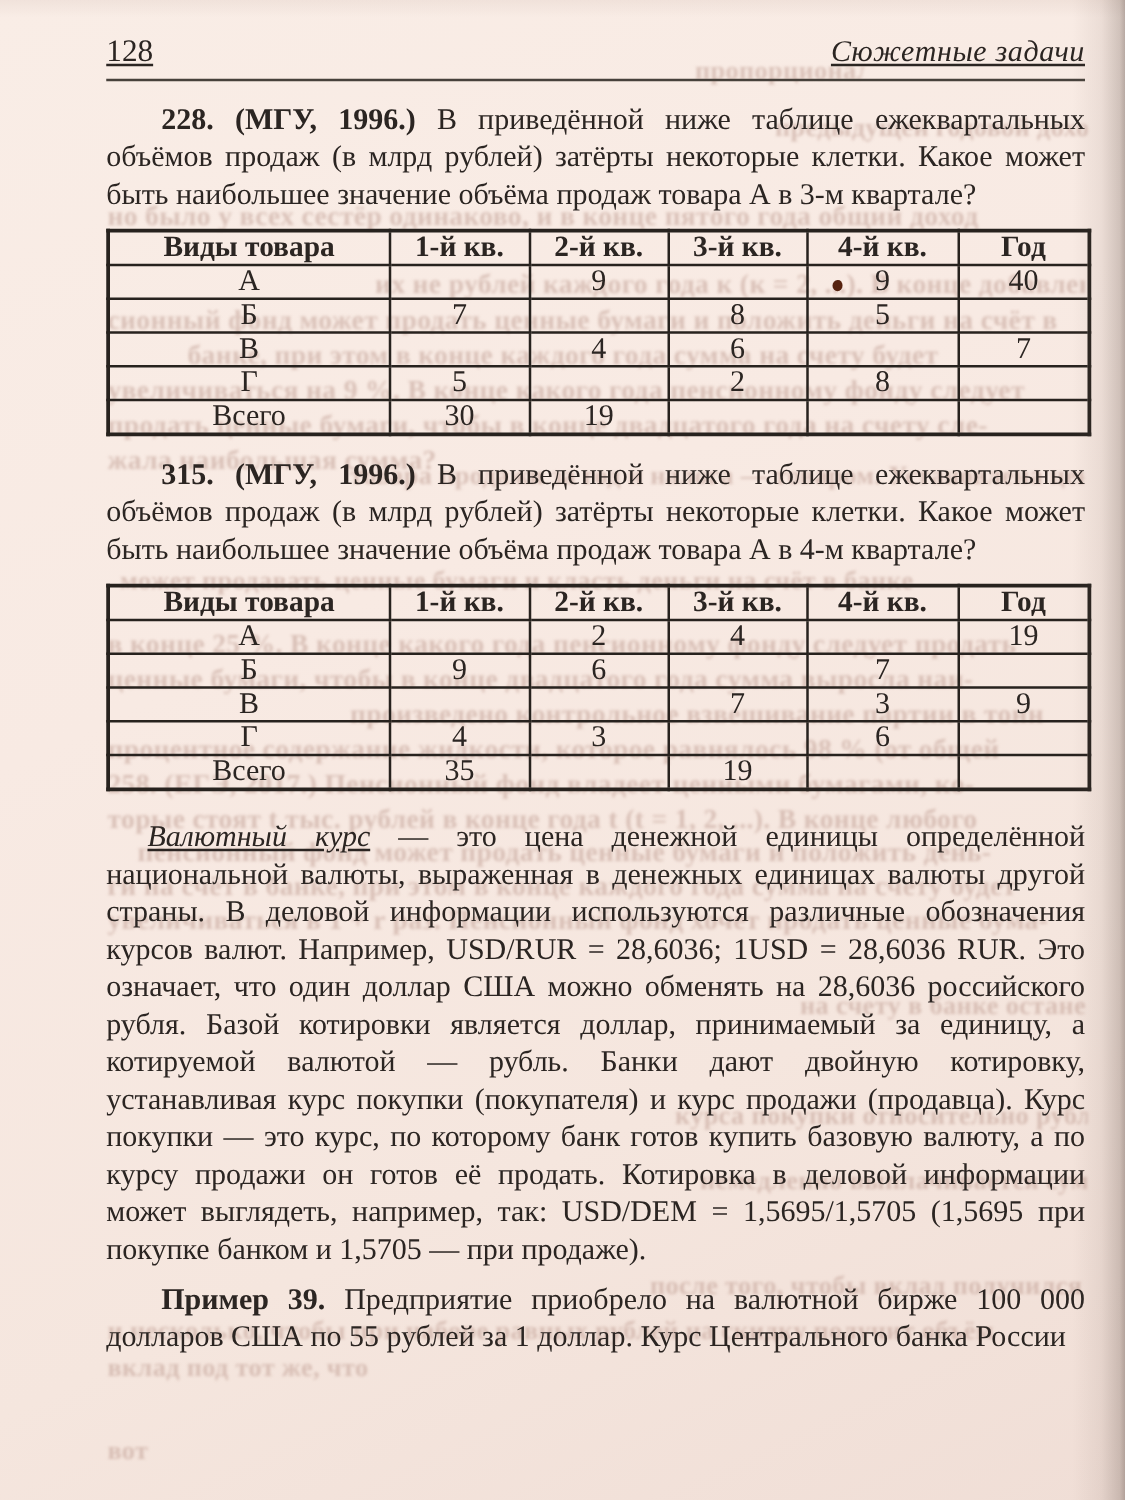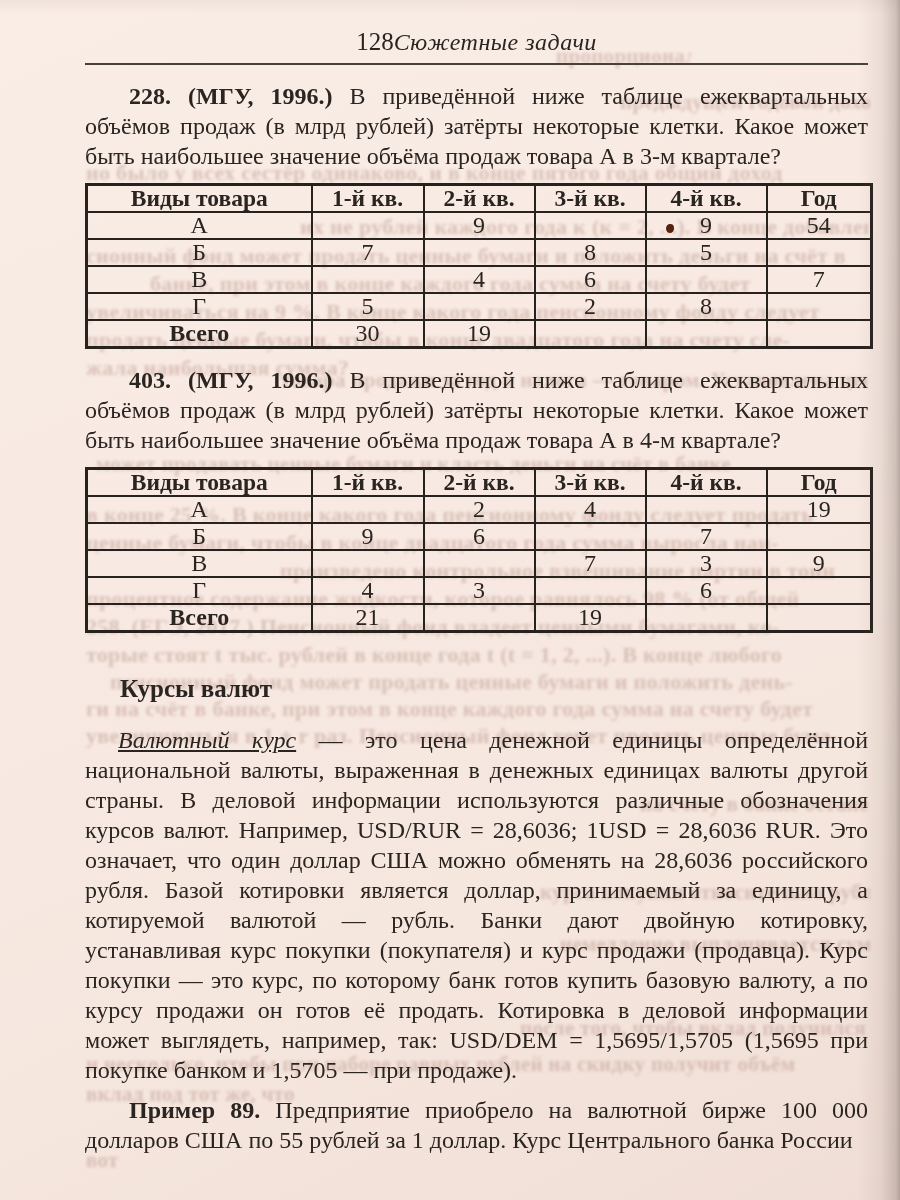--- a/index.html
+++ b/index.html
@@ -18,8 +18,8 @@
   }
   .content{position:relative;z-index:2;padding:28px 32px 0 85px;}
   .page-head{
-    display:flex;justify-content:center;align-items:flex-end;
-    border-bottom:2px solid #47413b;padding-bottom:7px;
+    display:flex;justify-content:space-between;align-items:flex-end;
+    border-bottom:2px solid #47413b;padding-bottom:7px;text-decoration:underline;
   }
   .page-num{font-size:25px;}
   .running-title{font-style:italic;font-size:24px;letter-spacing:.5px;}

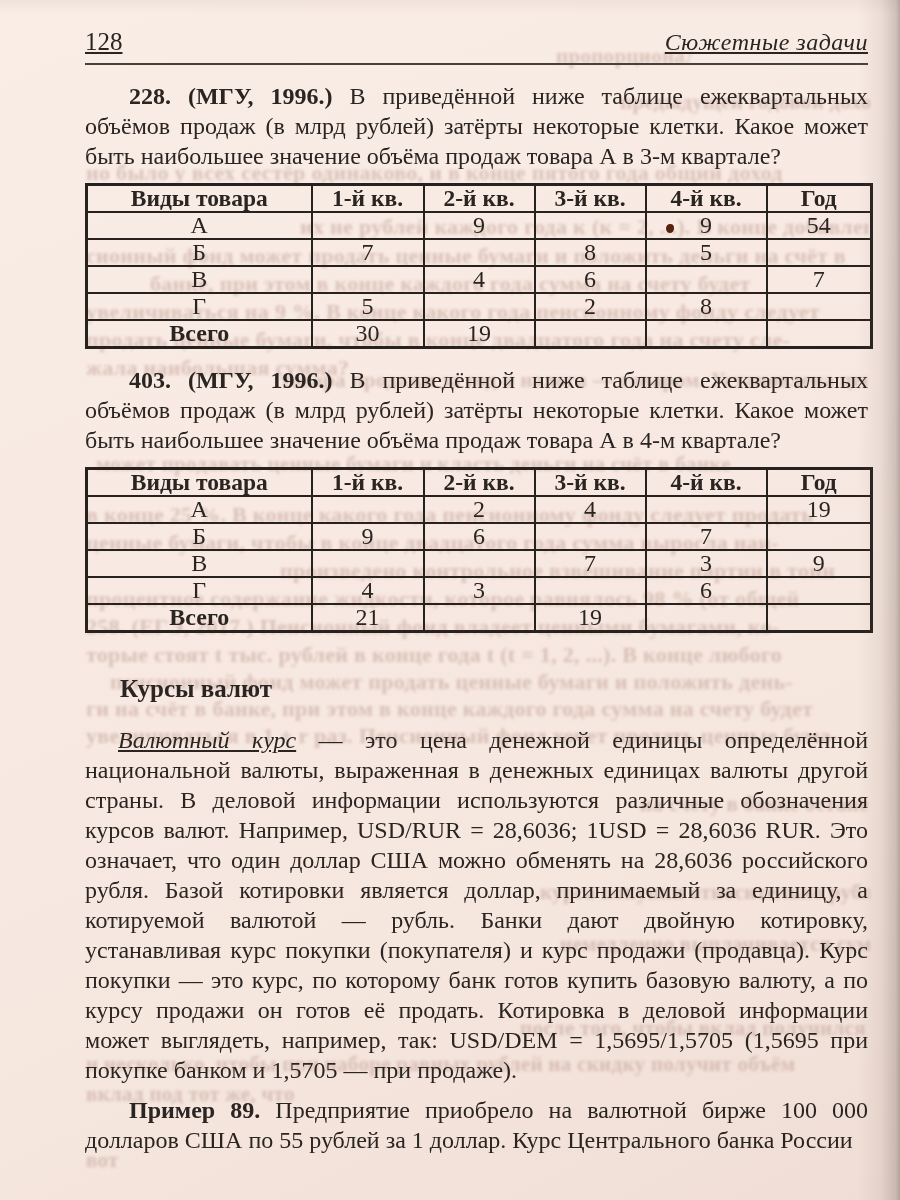--- a/index.html
+++ b/index.html
@@ -128,7 +128,7 @@
             <td>9</td>
             <td></td>
             <td>9</td>
-            <td>54</td>
+            <td>40</td>
           </tr>
           <tr>
             <td>Б</td>

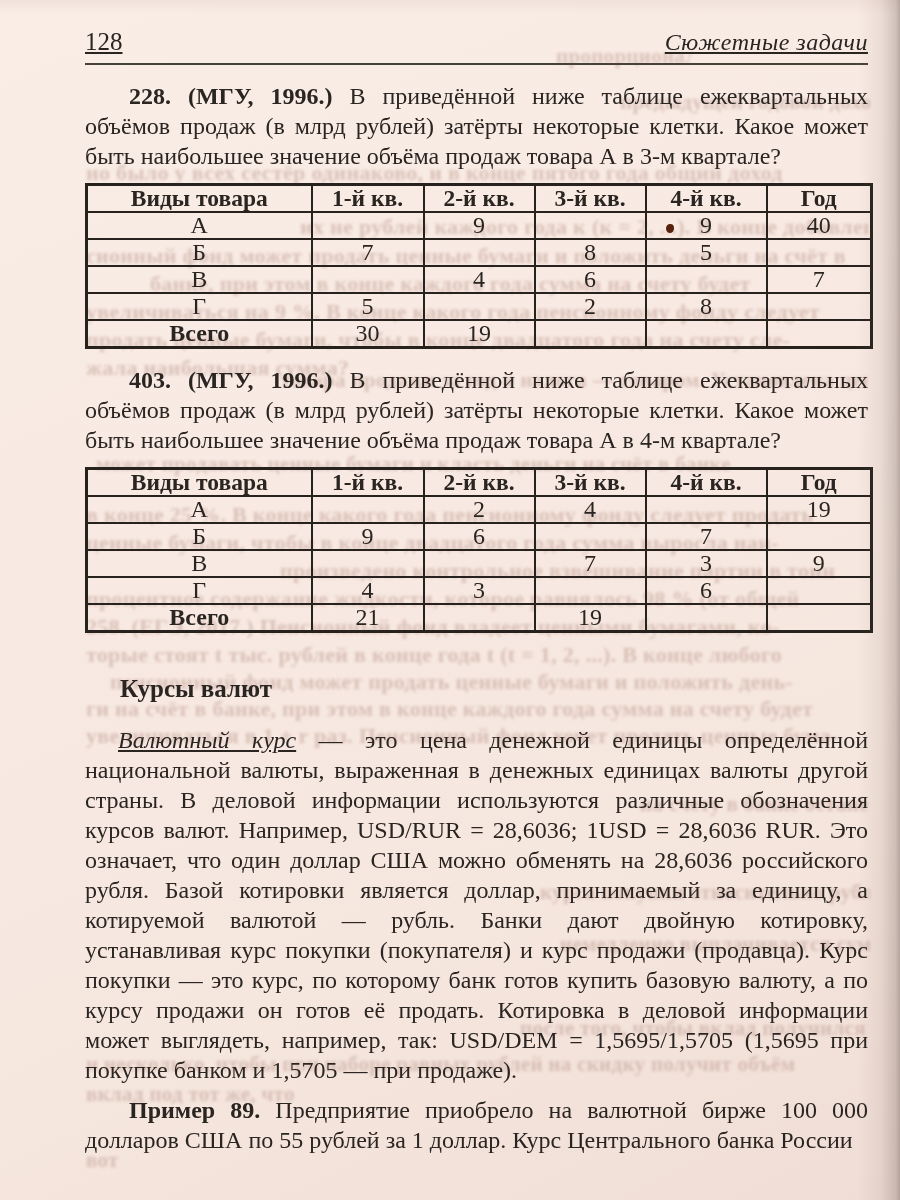--- a/index.html
+++ b/index.html
@@ -41,7 +41,7 @@
   }
   table.sales th{font-weight:bold;font-size:23.5px;}
   table.sales td{font-weight:normal;}
-  table.sales td.total{font-weight:bold;}
+  table.sales td.total{font-weight:normal;}
   .section-heading{
     margin:42px 0 0 35px;font-size:25px;font-weight:bold;font-family:inherit;
   }

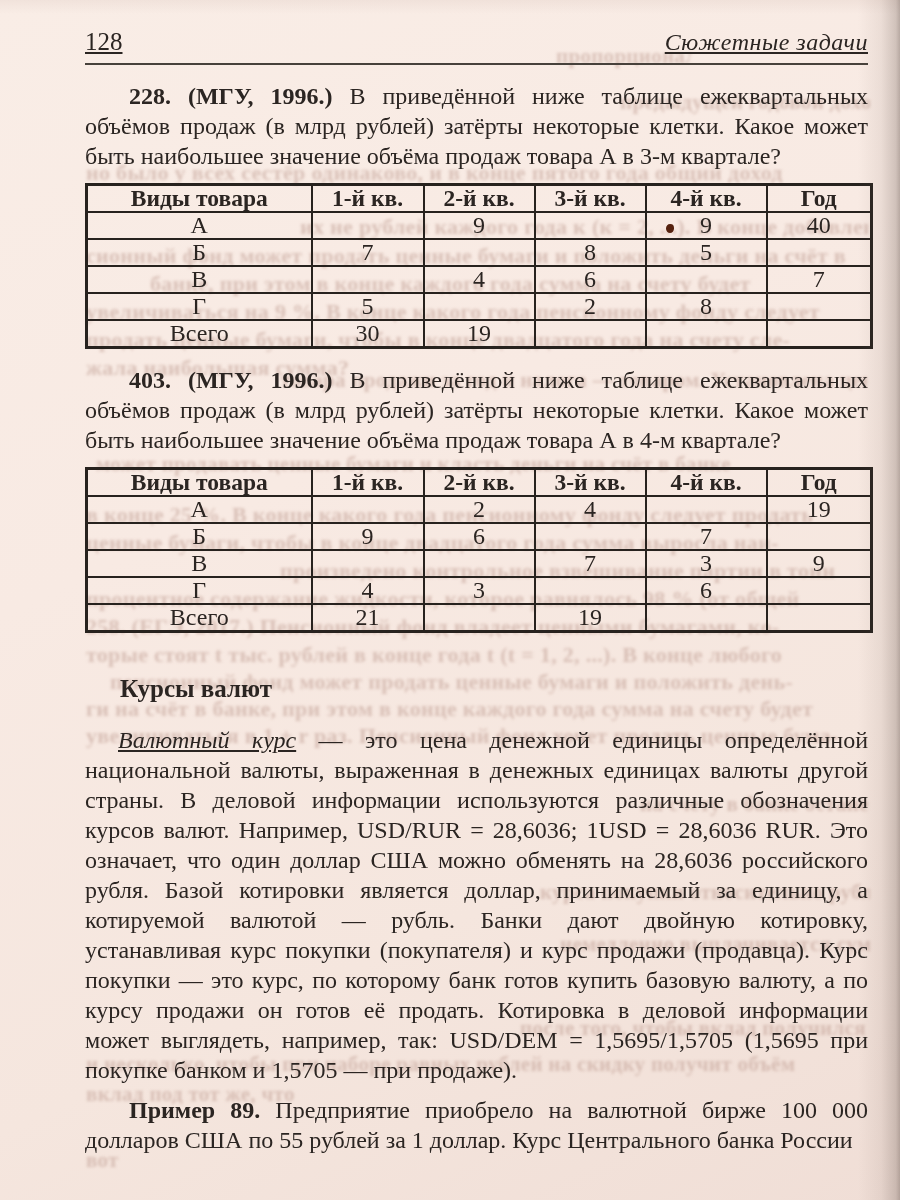--- a/index.html
+++ b/index.html
@@ -165,7 +165,7 @@
         </tbody>
       </table>
 
-    <p class="problem"><span class="b">403.</span> <span class="b">(МГУ, 1996.)</span> <span>В приведённой ниже таблице ежеквартальных объёмов продаж (в млрд рублей) затёрты некоторые клетки. Какое может быть наибольшее значение объёма продаж товара А в 4-м квартале?</span></p>
+    <p class="problem"><span class="b">315.</span> <span class="b">(МГУ, 1996.)</span> <span>В приведённой ниже таблице ежеквартальных объёмов продаж (в млрд рублей) затёрты некоторые клетки. Какое может быть наибольшее значение объёма продаж товара А в 4-м квартале?</span></p>
 
     <table class="sales">
         <colgroup>

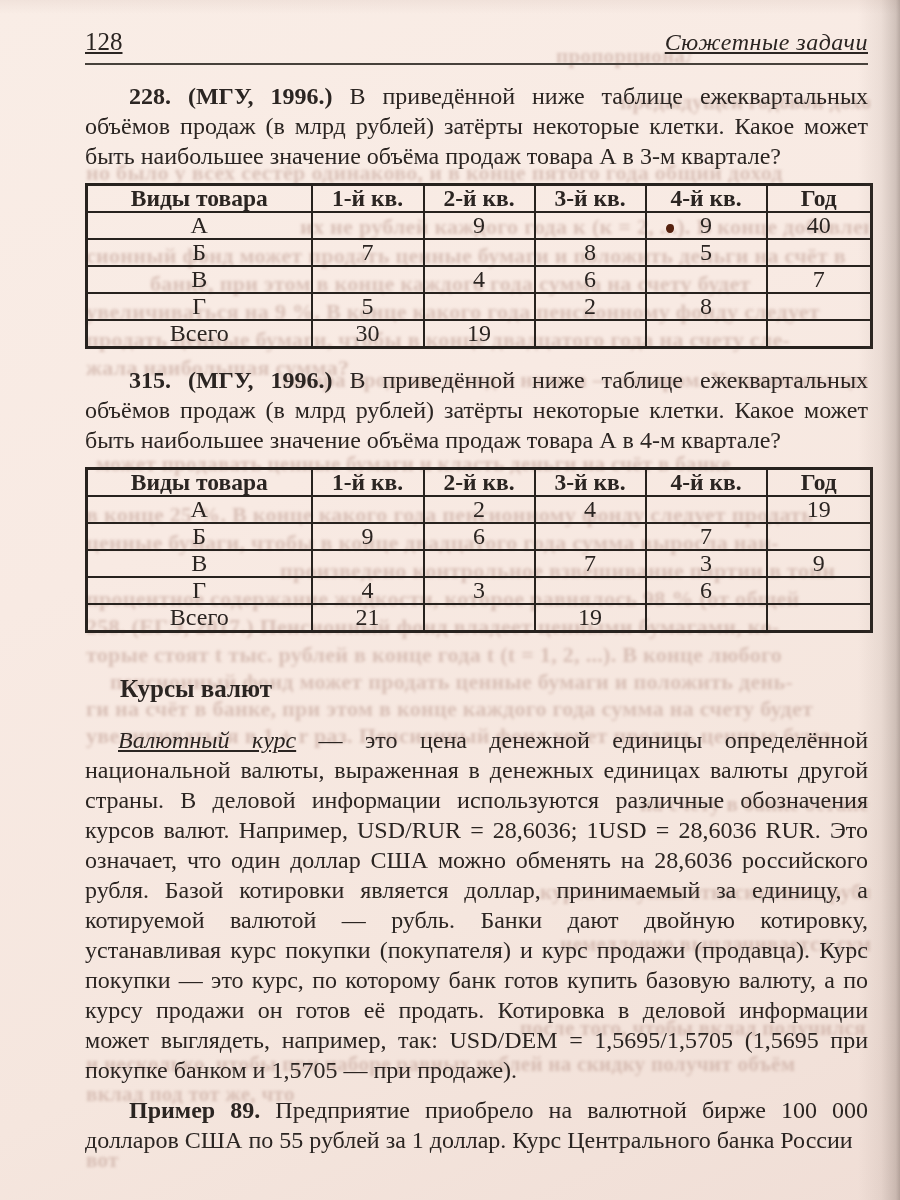--- a/index.html
+++ b/index.html
@@ -221,7 +221,7 @@
           </tr>
           <tr>
             <td class="total">Всего</td>
-            <td>21</td>
+            <td>35</td>
             <td></td>
             <td>19</td>
             <td></td>

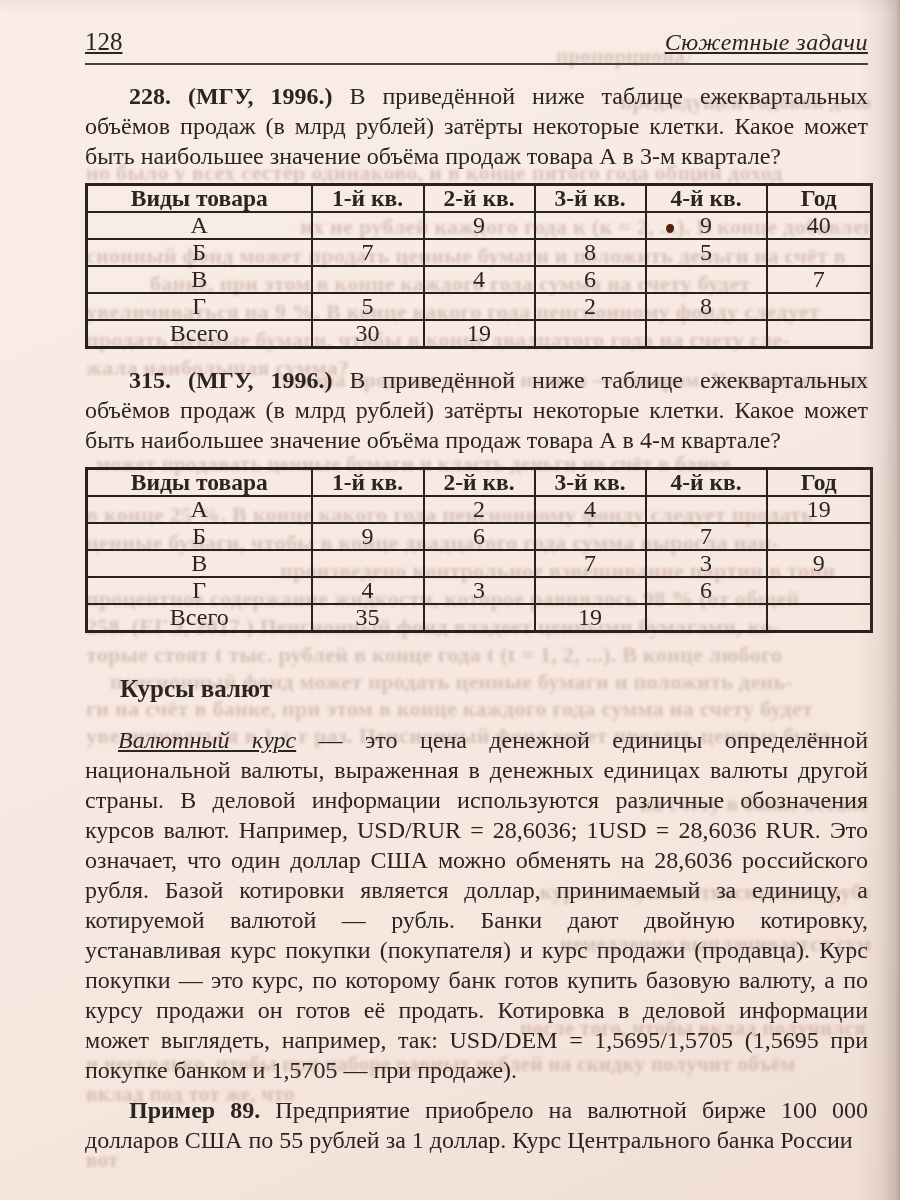--- a/index.html
+++ b/index.html
@@ -230,7 +230,6 @@
         </tbody>
       </table>
 
-    <div class="section-heading">Курсы валют</div>
 
     <p class="bodytext"><span class="it">Валютный курс</span><span> — это цена денежной единицы определённой национальной валюты, выраженная в денежных единицах валюты другой страны. В деловой информации используются различные обозначения курсов валют. Например, USD/RUR = 28,6036; 1USD = 28,6036 RUR. Это означает, что один доллар США можно обменять на 28,6036 российского рубля. Базой котировки является доллар, принимаемый за единицу, а котируемой валютой — рубль. Банки дают двойную котировку, устанавливая курс покупки (покупателя) и курс продажи (продавца). Курс покупки — это курс, по которому банк готов купить базовую валюту, а по курсу продажи он готов её продать. Котировка в деловой информации может выглядеть, например, так: USD/DEM = 1,5695/1,5705 (1,5695 при покупке банком и 1,5705 — при продаже).</span></p>
 

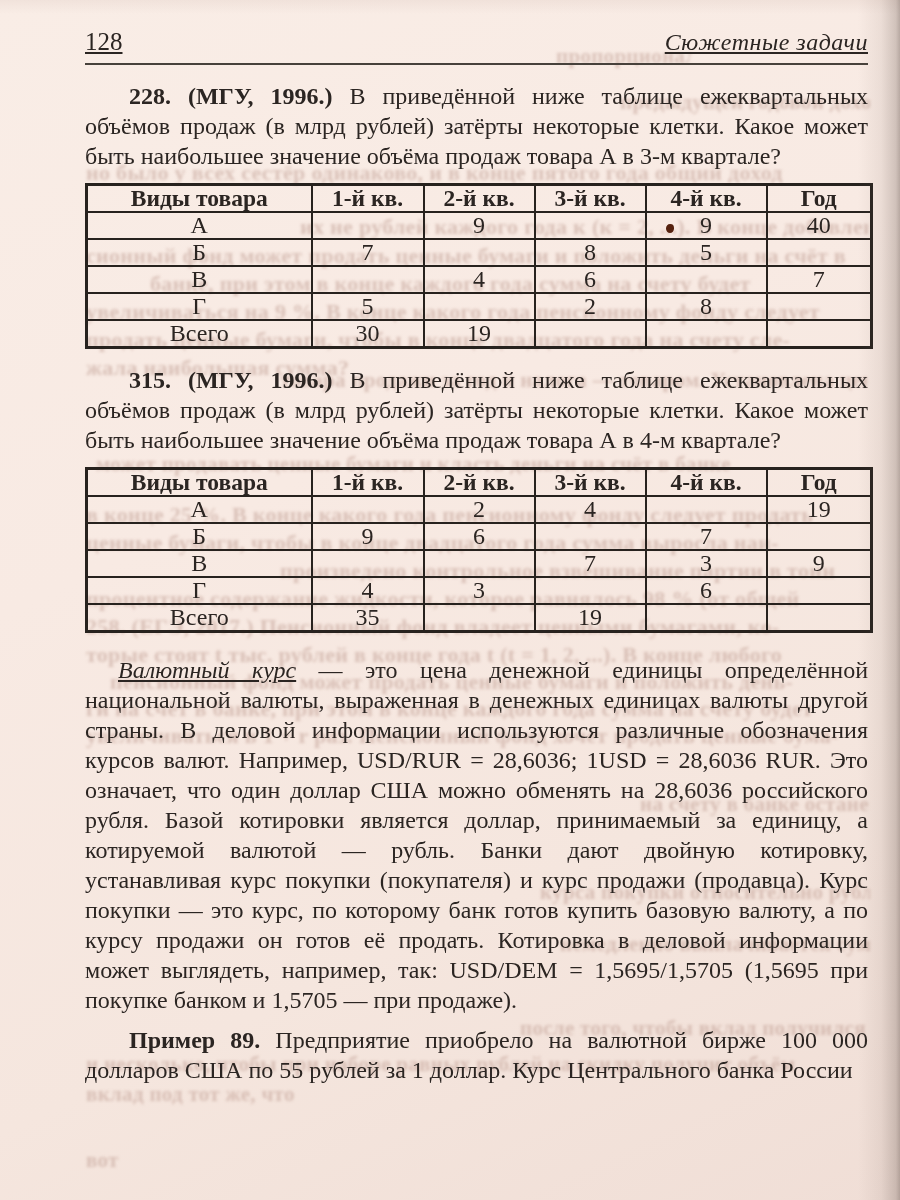--- a/index.html
+++ b/index.html
@@ -233,7 +233,7 @@
 
     <p class="bodytext"><span class="it">Валютный курс</span><span> — это цена денежной единицы определённой национальной валюты, выраженная в денежных единицах валюты другой страны. В деловой информации используются различные обозначения курсов валют. Например, USD/RUR = 28,6036; 1USD = 28,6036 RUR. Это означает, что один доллар США можно обменять на 28,6036 российского рубля. Базой котировки является доллар, принимаемый за единицу, а котируемой валютой — рубль. Банки дают двойную котировку, устанавливая курс покупки (покупателя) и курс продажи (продавца). Курс покупки — это курс, по которому банк готов купить базовую валюту, а по курсу продажи он готов её продать. Котировка в деловой информации может выглядеть, например, так: USD/DEM = 1,5695/1,5705 (1,5695 при покупке банком и 1,5705 — при продаже).</span></p>
 
-    <p class="example"><span class="b">Пример 89.</span> <span>Предприятие приобрело на валютной бирже 100&nbsp;000 долларов США по 55 рублей за 1 доллар. Курс Центрального банка России</span></p>
+    <p class="example"><span class="b">Пример 39.</span> <span>Предприятие приобрело на валютной бирже 100&nbsp;000 долларов США по 55 рублей за 1 доллар. Курс Центрального банка России</span></p>
 
   </div>
 

